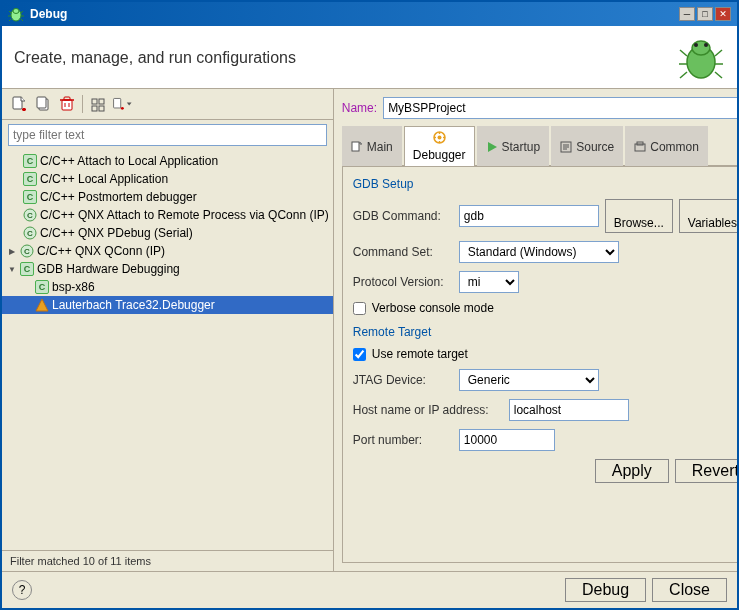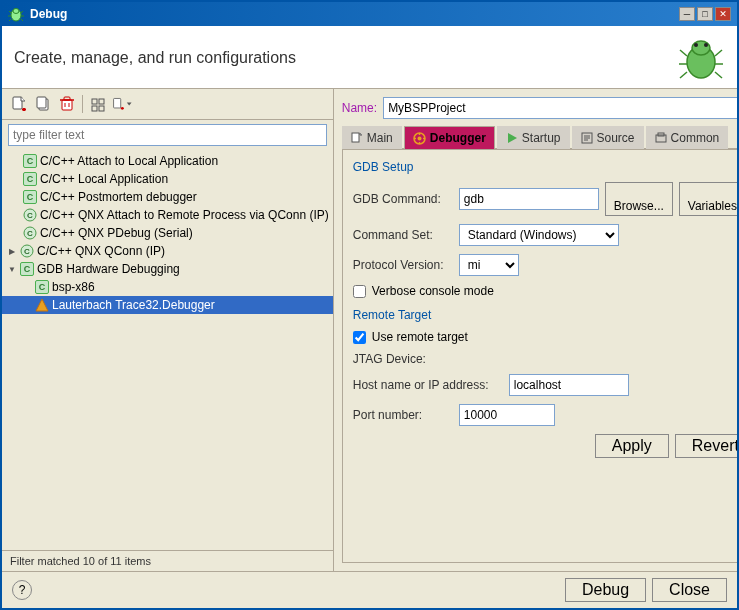--- a/index.html
+++ b/index.html
@@ -269,11 +269,12 @@
     }
 
     .tab.active {
-      background: #be185d;
+      background: #ffffff;
       border-color: #b0a898;
       border-bottom-color: #ece9d8;
-      font-weight: bold;
+      font-weight: normal;
       color: #000;
+      flex-direction: column;
     }
 
     .config-panel {

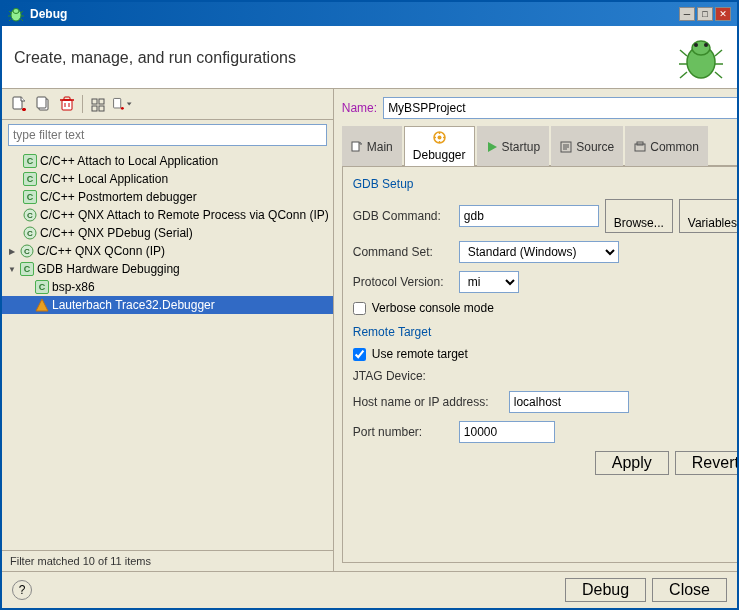--- a/index.html
+++ b/index.html
@@ -674,6 +674,10 @@
 
           <div class="form-row">
             <span class="form-label">JTAG Device:</span>
+            <select class="form-select" style="width:140px;">
+              <option>Generic</option>
+              <option>OpenOCD</option>
+            </select>
           </div>
 
           <div class="form-row">

